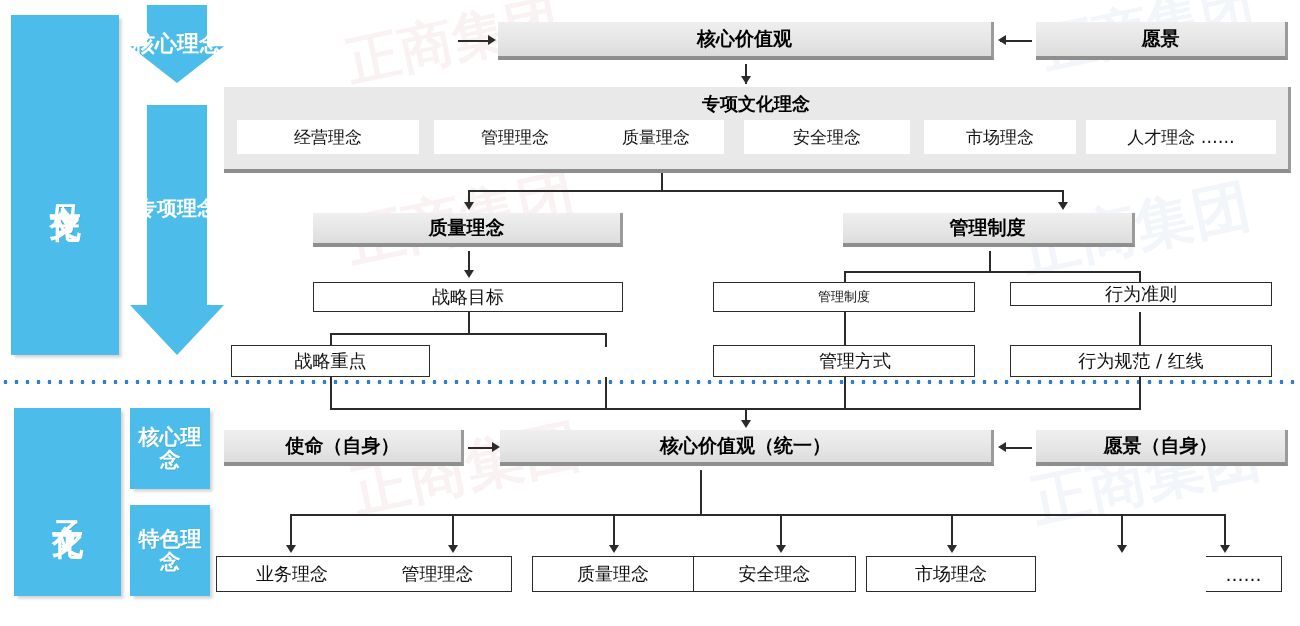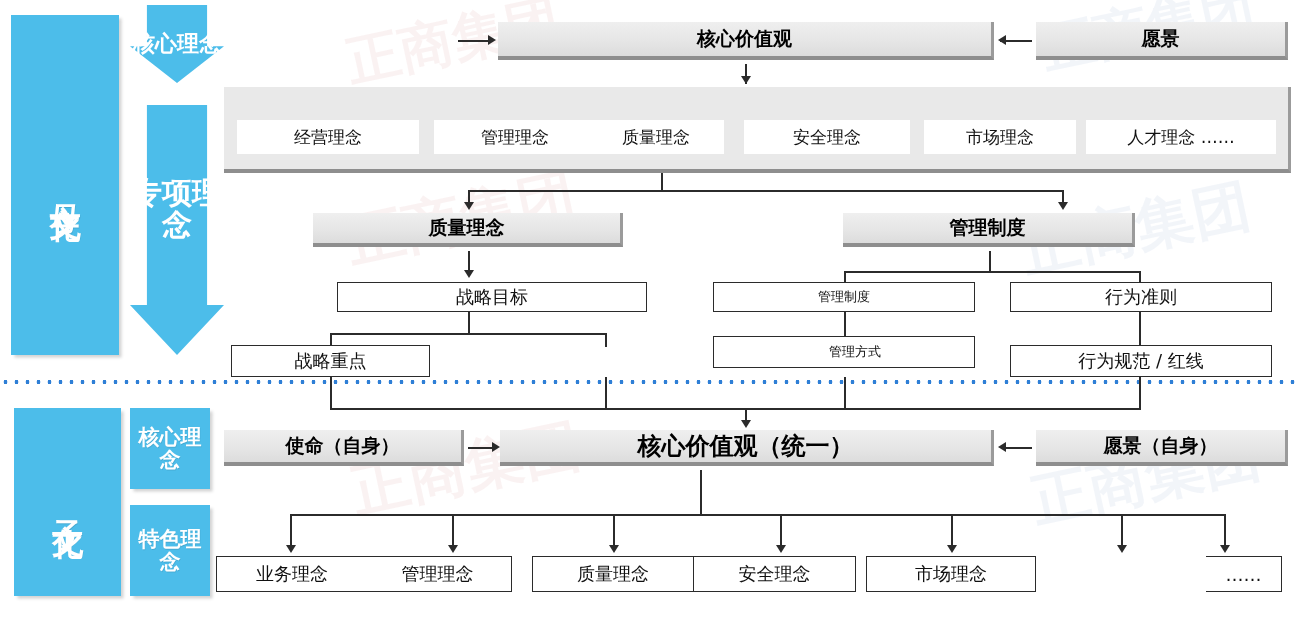--- a/index.html
+++ b/index.html
@@ -90,6 +90,7 @@
   <div class="arrowhead" style="left:741px;top:76px;"></div>
 
   <div class="panel" style="position:absolute;left:224px;top:87px;width:1064px;height:82px;">
+    <div class="panel-title" style="font-size:18px;">专项文化理念</div>
     <div class="chip" style="left:13px;top:33px;width:182px;height:34px;font-size:17px;">经营理念</div>
     <div class="chip" style="left:210px;top:33px;width:162px;height:34px;font-size:17px;">管理理念</div>
     <div class="chip" style="left:364px;top:33px;width:136px;height:34px;font-size:17px;">质量理念</div>

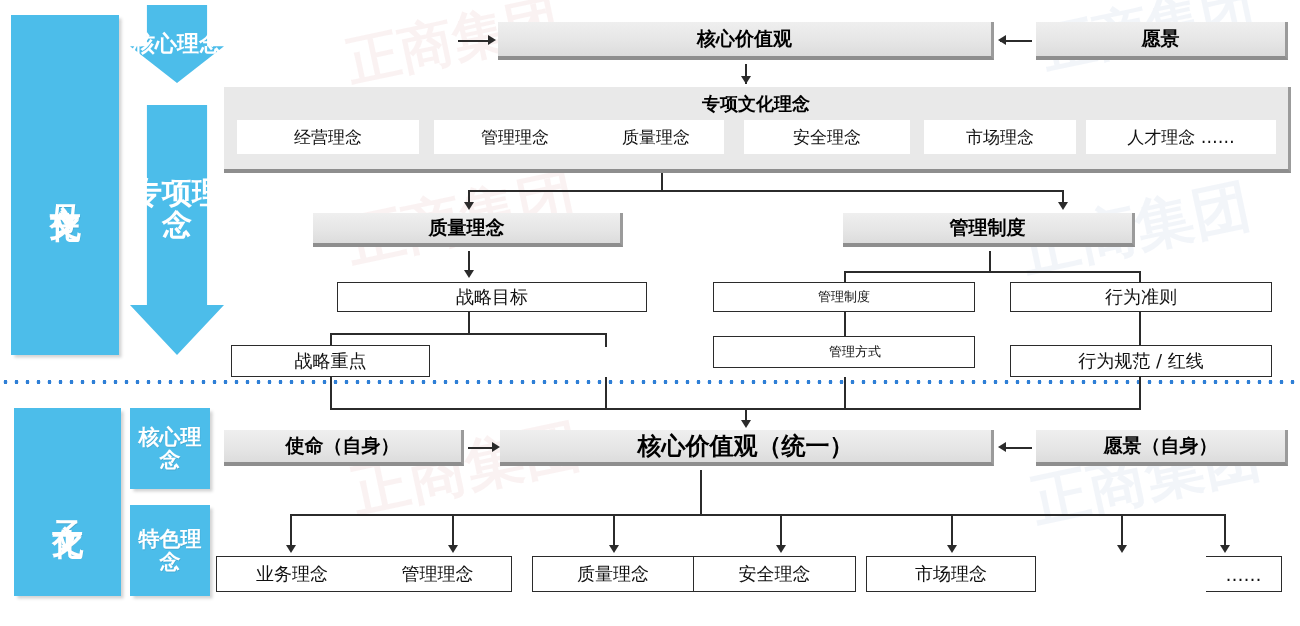--- a/index.html
+++ b/index.html
@@ -73,7 +73,7 @@
     <div class="txt">核心理念</div>
   </div>
 
-  <div class="node blue-arrow" style="left:130px;top:105px;width:94px;height:250px;font-size:30px;">
+  <div class="node blue-arrow" style="left:130px;top:105px;width:94px;height:250px;font-size:20px;">
     <div class="arrow-shape" style="clip-path:polygon(18% 0,82% 0,82% 80%,100% 80%,50% 100%,0 80%,18% 80%);"></div>
     <div class="txt" style="margin-top:-42px;">专项理念</div>
   </div>

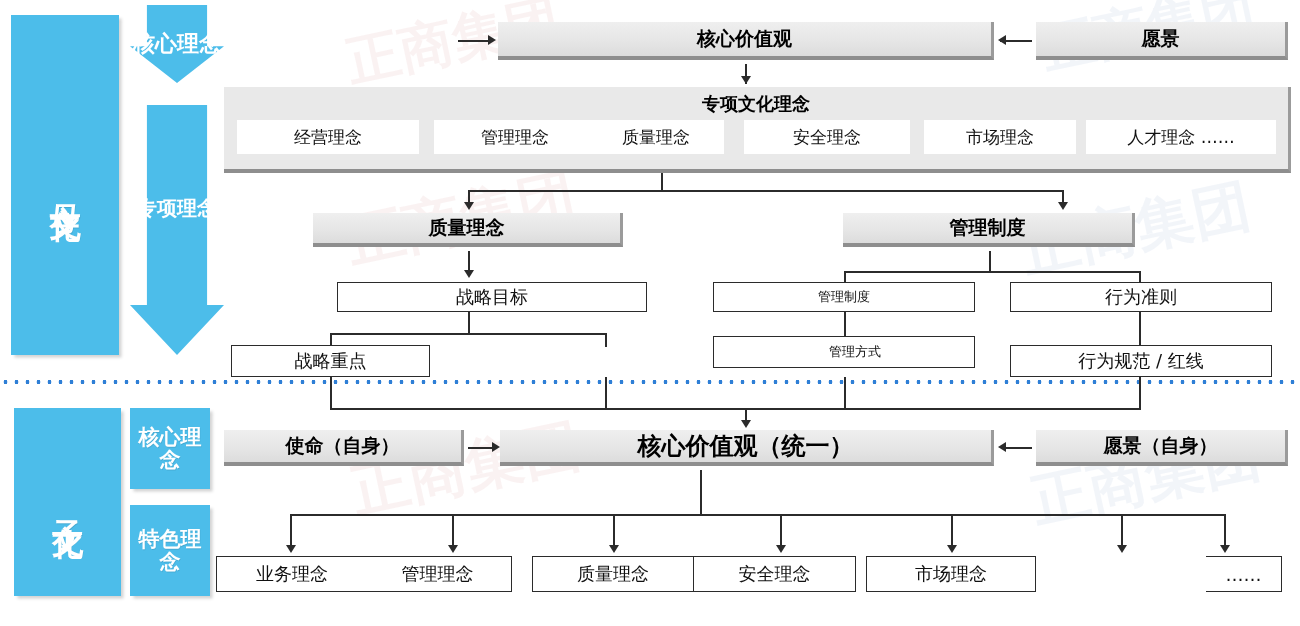--- a/index.html
+++ b/index.html
@@ -111,7 +111,7 @@
 
   <div class="ln lnv" style="left:468px;top:251px;height:22px;"></div>
   <div class="arrowhead" style="left:464px;top:270px;"></div>
-  <div class="node plain" style="left:313px;top:282px;width:310px;height:30px;font-size:18px;margin-left:24px;">战略目标</div>
+  <div class="node plain" style="left:313px;top:282px;width:310px;height:30px;font-size:18px;">战略目标</div>
 
   <div class="ln lnv" style="left:468px;top:312px;height:22px;"></div>
   <div class="ln lnh" style="left:330px;top:333px;width:276px;"></div>

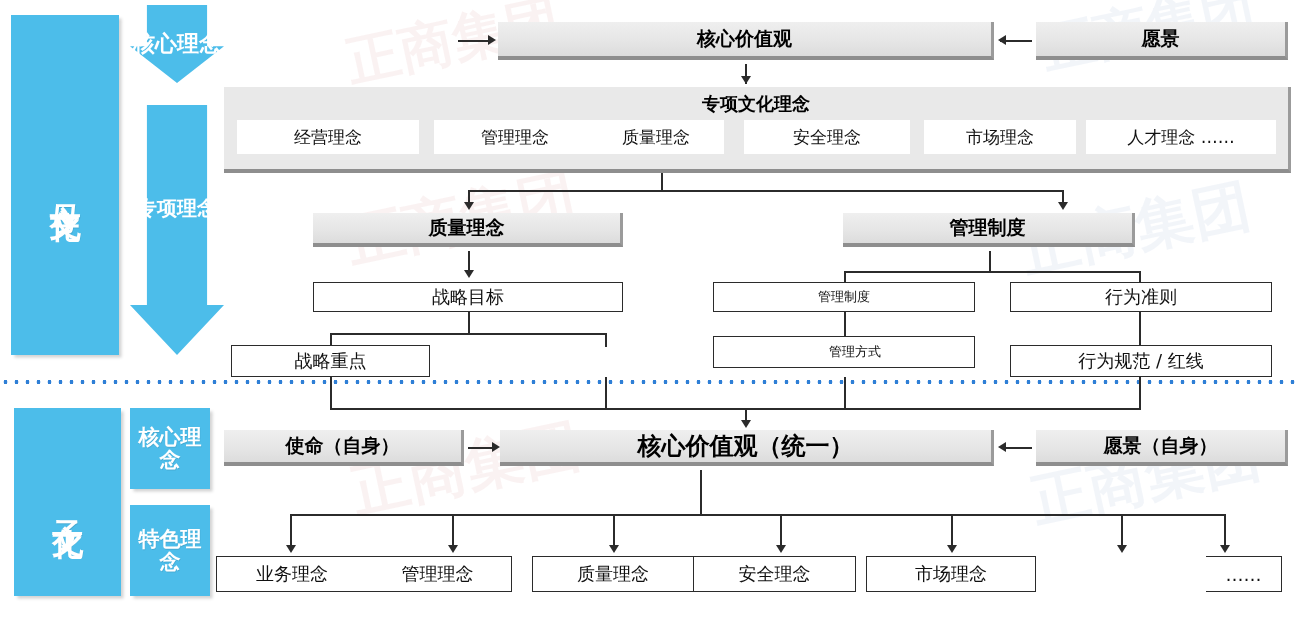--- a/index.html
+++ b/index.html
@@ -124,7 +124,7 @@
   <div class="ln lnv" style="left:844px;top:271px;height:12px;"></div>
   <div class="ln lnv" style="left:1139px;top:271px;height:12px;"></div>
   <div class="node plain" style="left:713px;top:282px;width:262px;height:30px;font-size:13px;">管理制度</div>
-  <div class="node plain" style="left:1010px;top:282px;width:262px;height:30px;font-size:18px;">行为准则</div>
+  <div class="node plain" style="left:1010px;top:282px;width:262px;height:24px;font-size:18px;">行为准则</div>
 
   <div class="ln lnv" style="left:844px;top:312px;height:33px;"></div>
   <div class="ln lnv" style="left:1139px;top:312px;height:33px;"></div>

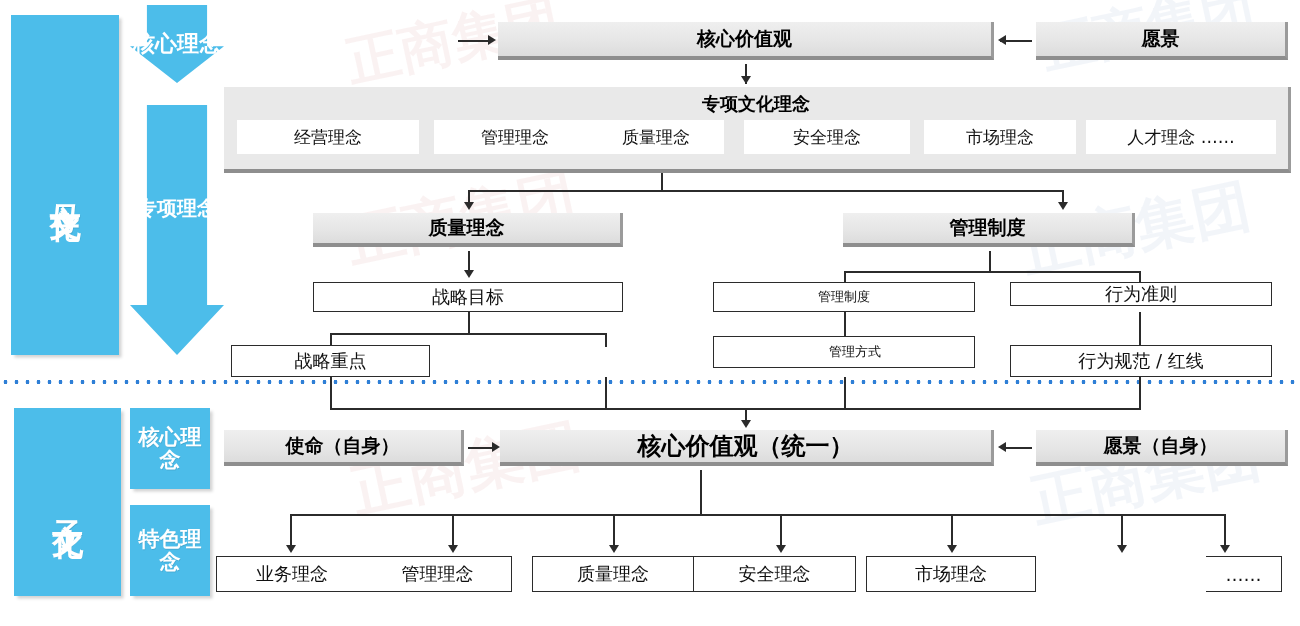--- a/index.html
+++ b/index.html
@@ -128,7 +128,7 @@
 
   <div class="ln lnv" style="left:844px;top:312px;height:33px;"></div>
   <div class="ln lnv" style="left:1139px;top:312px;height:33px;"></div>
-  <div class="node plain" style="left:713px;top:336px;width:262px;height:32px;font-size:13px;padding-left:22px;">管理方式</div>
+  <div class="node plain" style="left:713px;top:345px;width:262px;height:32px;font-size:18px;padding-left:22px;">管理方式</div>
   <div class="node plain" style="left:1010px;top:345px;width:262px;height:32px;font-size:18px;">行为规范 / 红线</div>
 
   <div class="divider"></div>

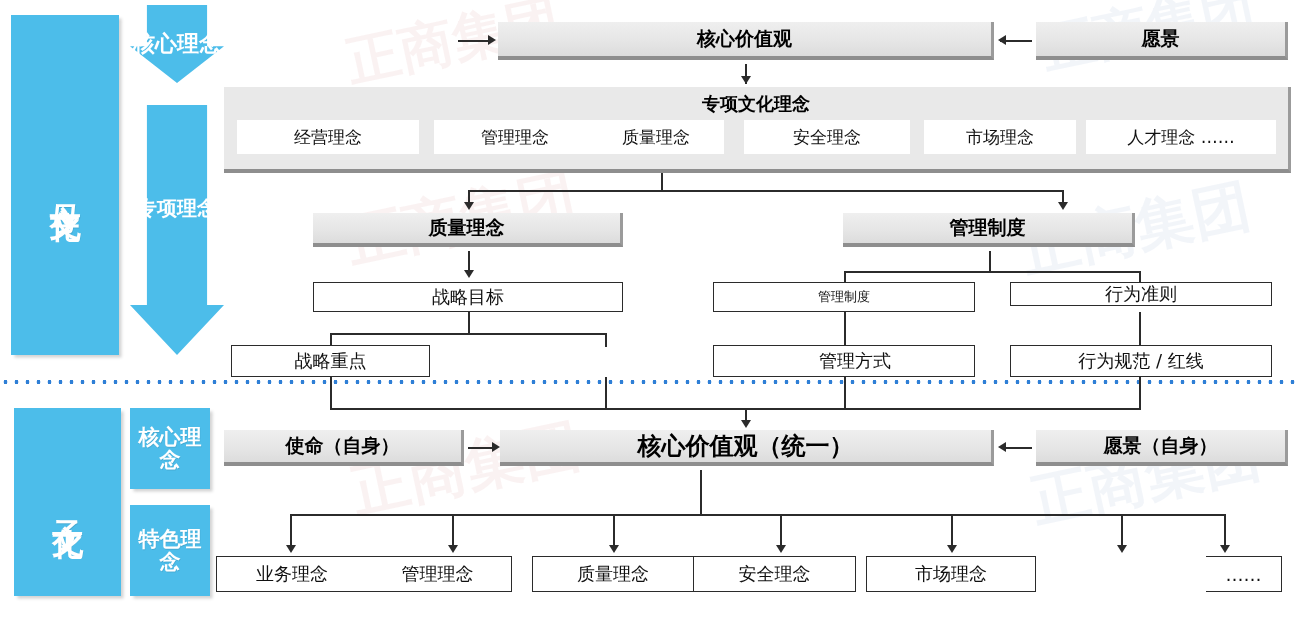--- a/index.html
+++ b/index.html
@@ -147,7 +147,7 @@
   <div class="node blue" style="left:130px;top:505px;width:80px;height:91px;font-size:21px;">特色理念</div>
 
   <div class="node gray" style="left:224px;top:430px;width:240px;height:36px;font-size:19px;">使命（自身）</div>
-  <div class="node gray" style="left:500px;top:430px;width:494px;height:36px;font-size:24px;">核心价值观（统一）</div>
+  <div class="node gray" style="left:500px;top:430px;width:494px;height:36px;font-size:19px;">核心价值观（统一）</div>
   <div class="node gray" style="left:1036px;top:430px;width:252px;height:36px;font-size:19px;">愿景（自身）</div>
 
   <div class="ln lnh" style="left:468px;top:447px;width:28px;"></div>

